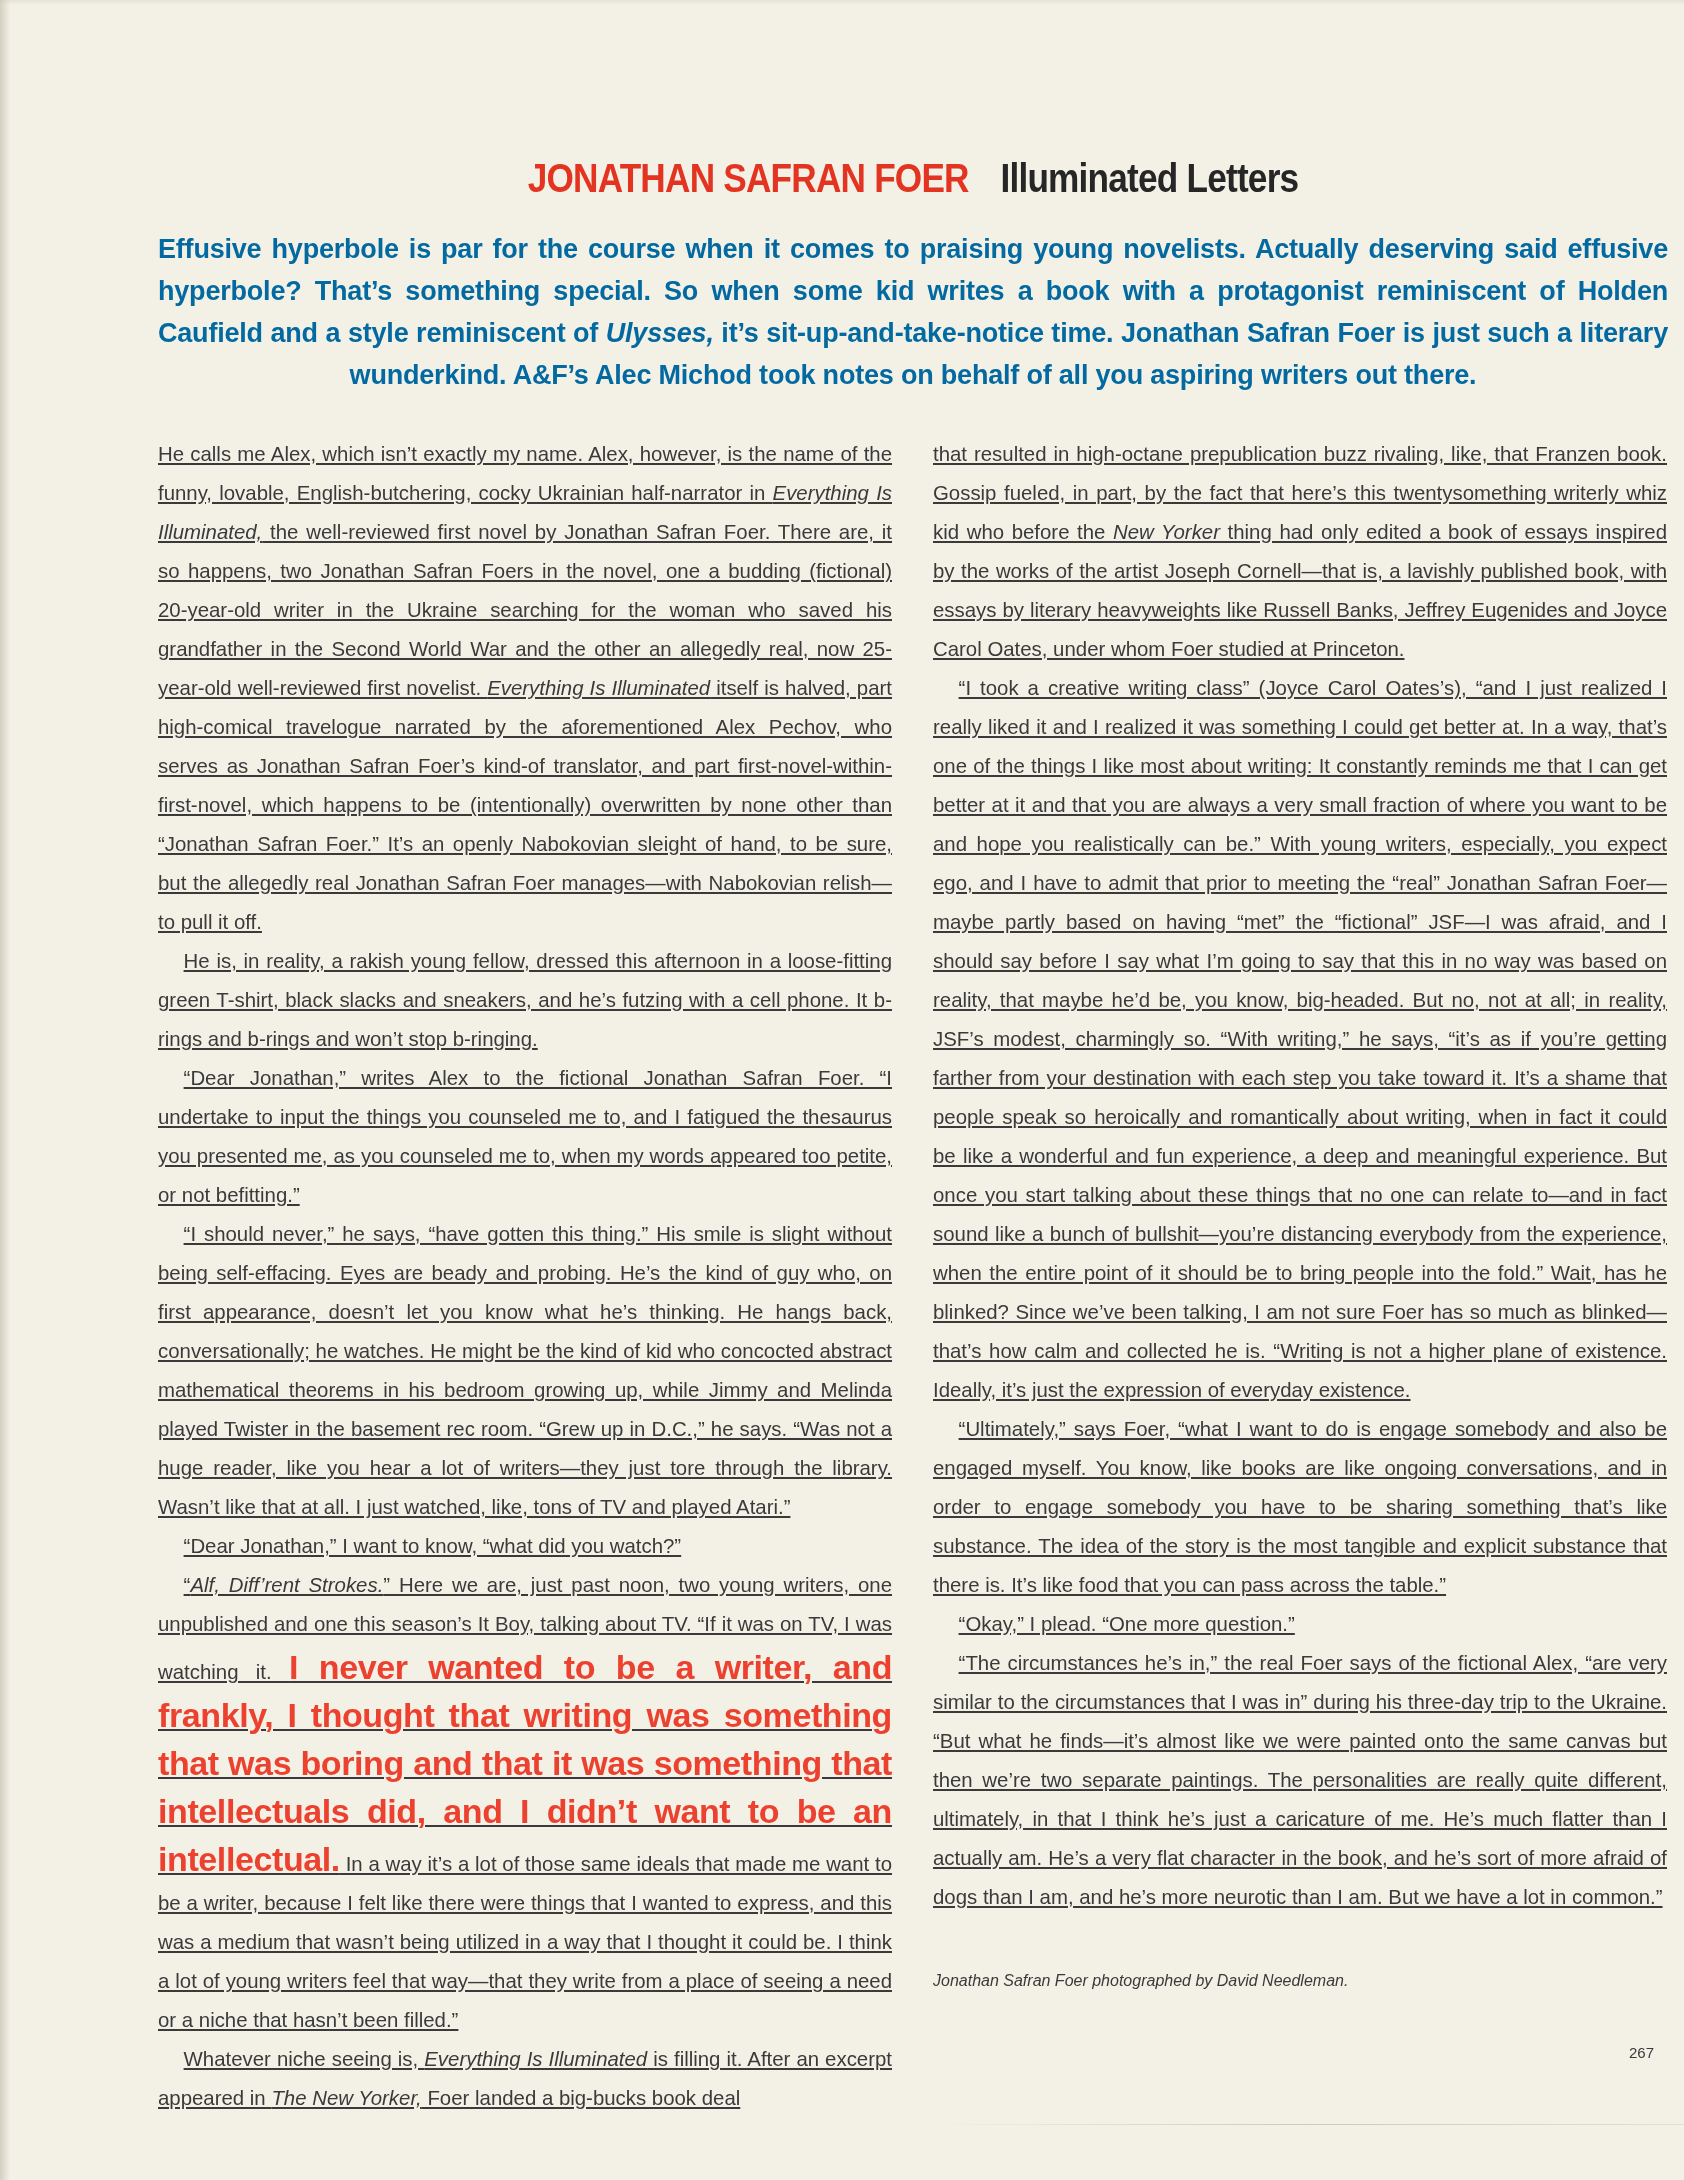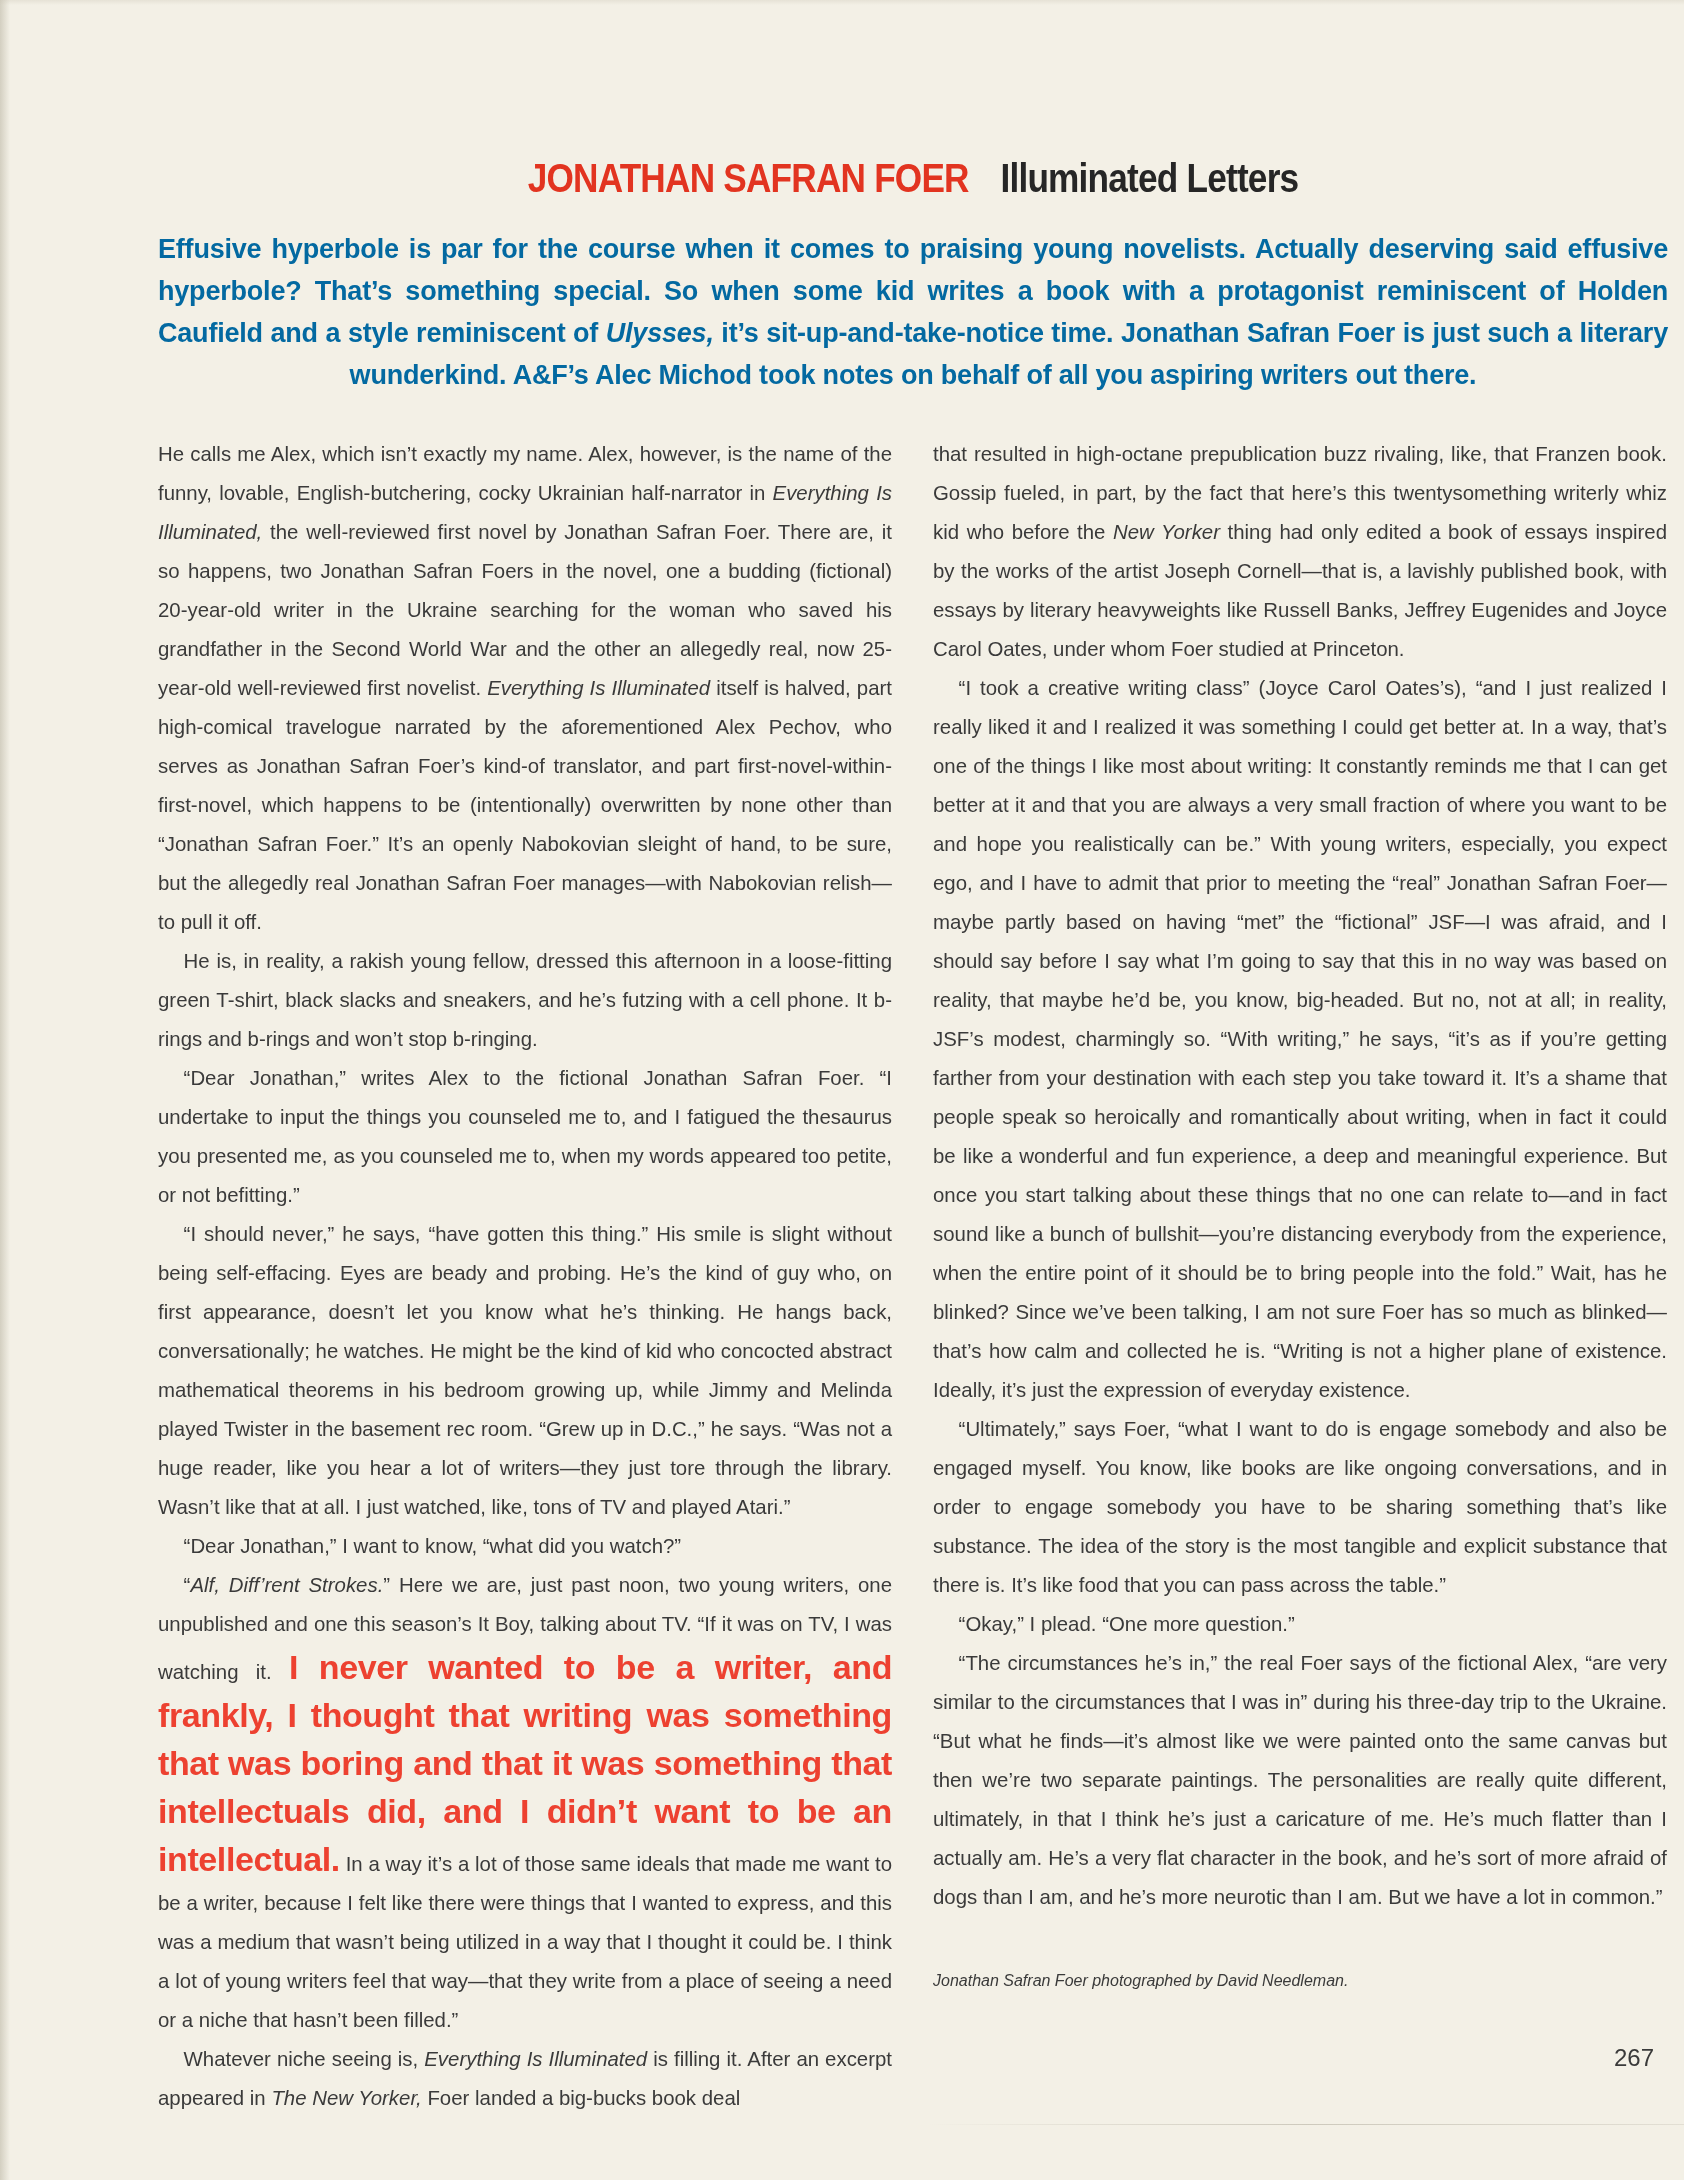--- a/index.html
+++ b/index.html
@@ -56,7 +56,7 @@
     line-height: 39px;
     text-align: justify;
   }
-  .col p { margin: 0; }
+  .col p { margin: 0; text-decoration: underline; }
   .col p.ind { text-indent: 25.6px; }
   .it { font-style: italic; }
   .pull {

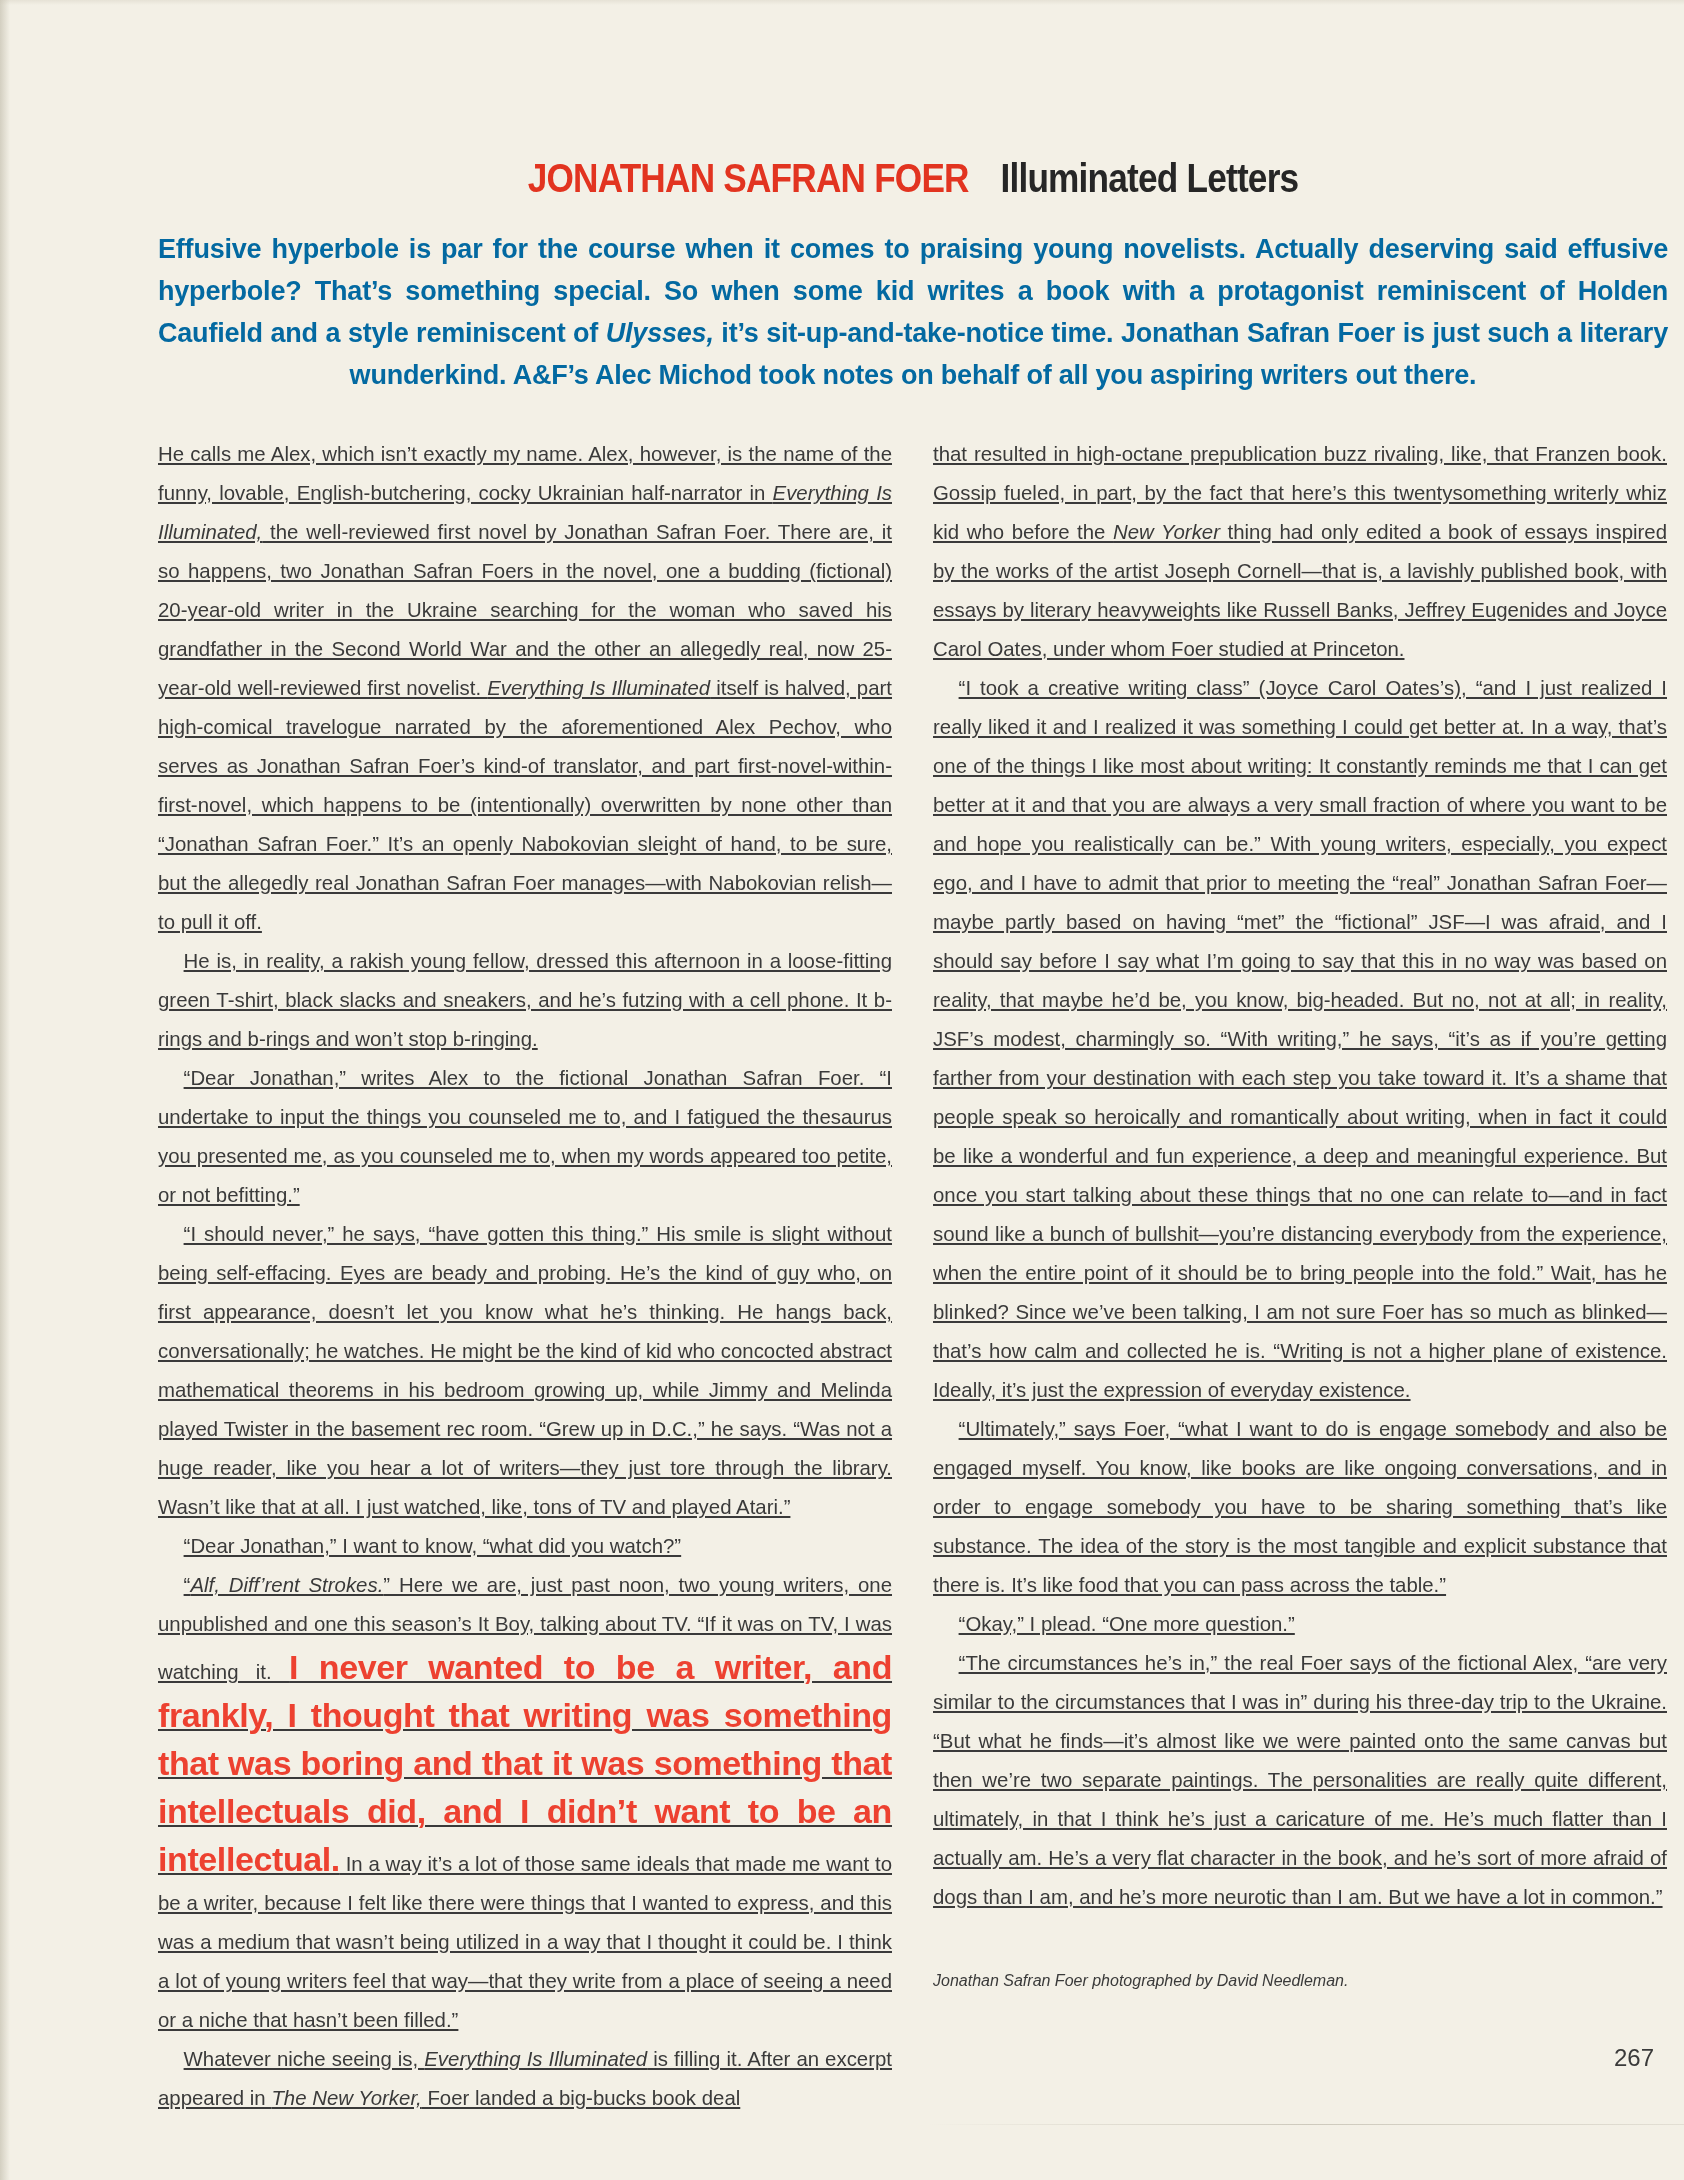--- a/index.html
+++ b/index.html
@@ -75,7 +75,7 @@
   }
   .pagenum {
     position: absolute; top: 2044px; right: 31px;
-    font-size: 24px; color: #3a3a3a;
+    font-size: 15px; color: #3a3a3a;
   }
   .bottom-line {
     position: absolute; left: 928px; right: 0; top: 2124px; height: 0.9px;

